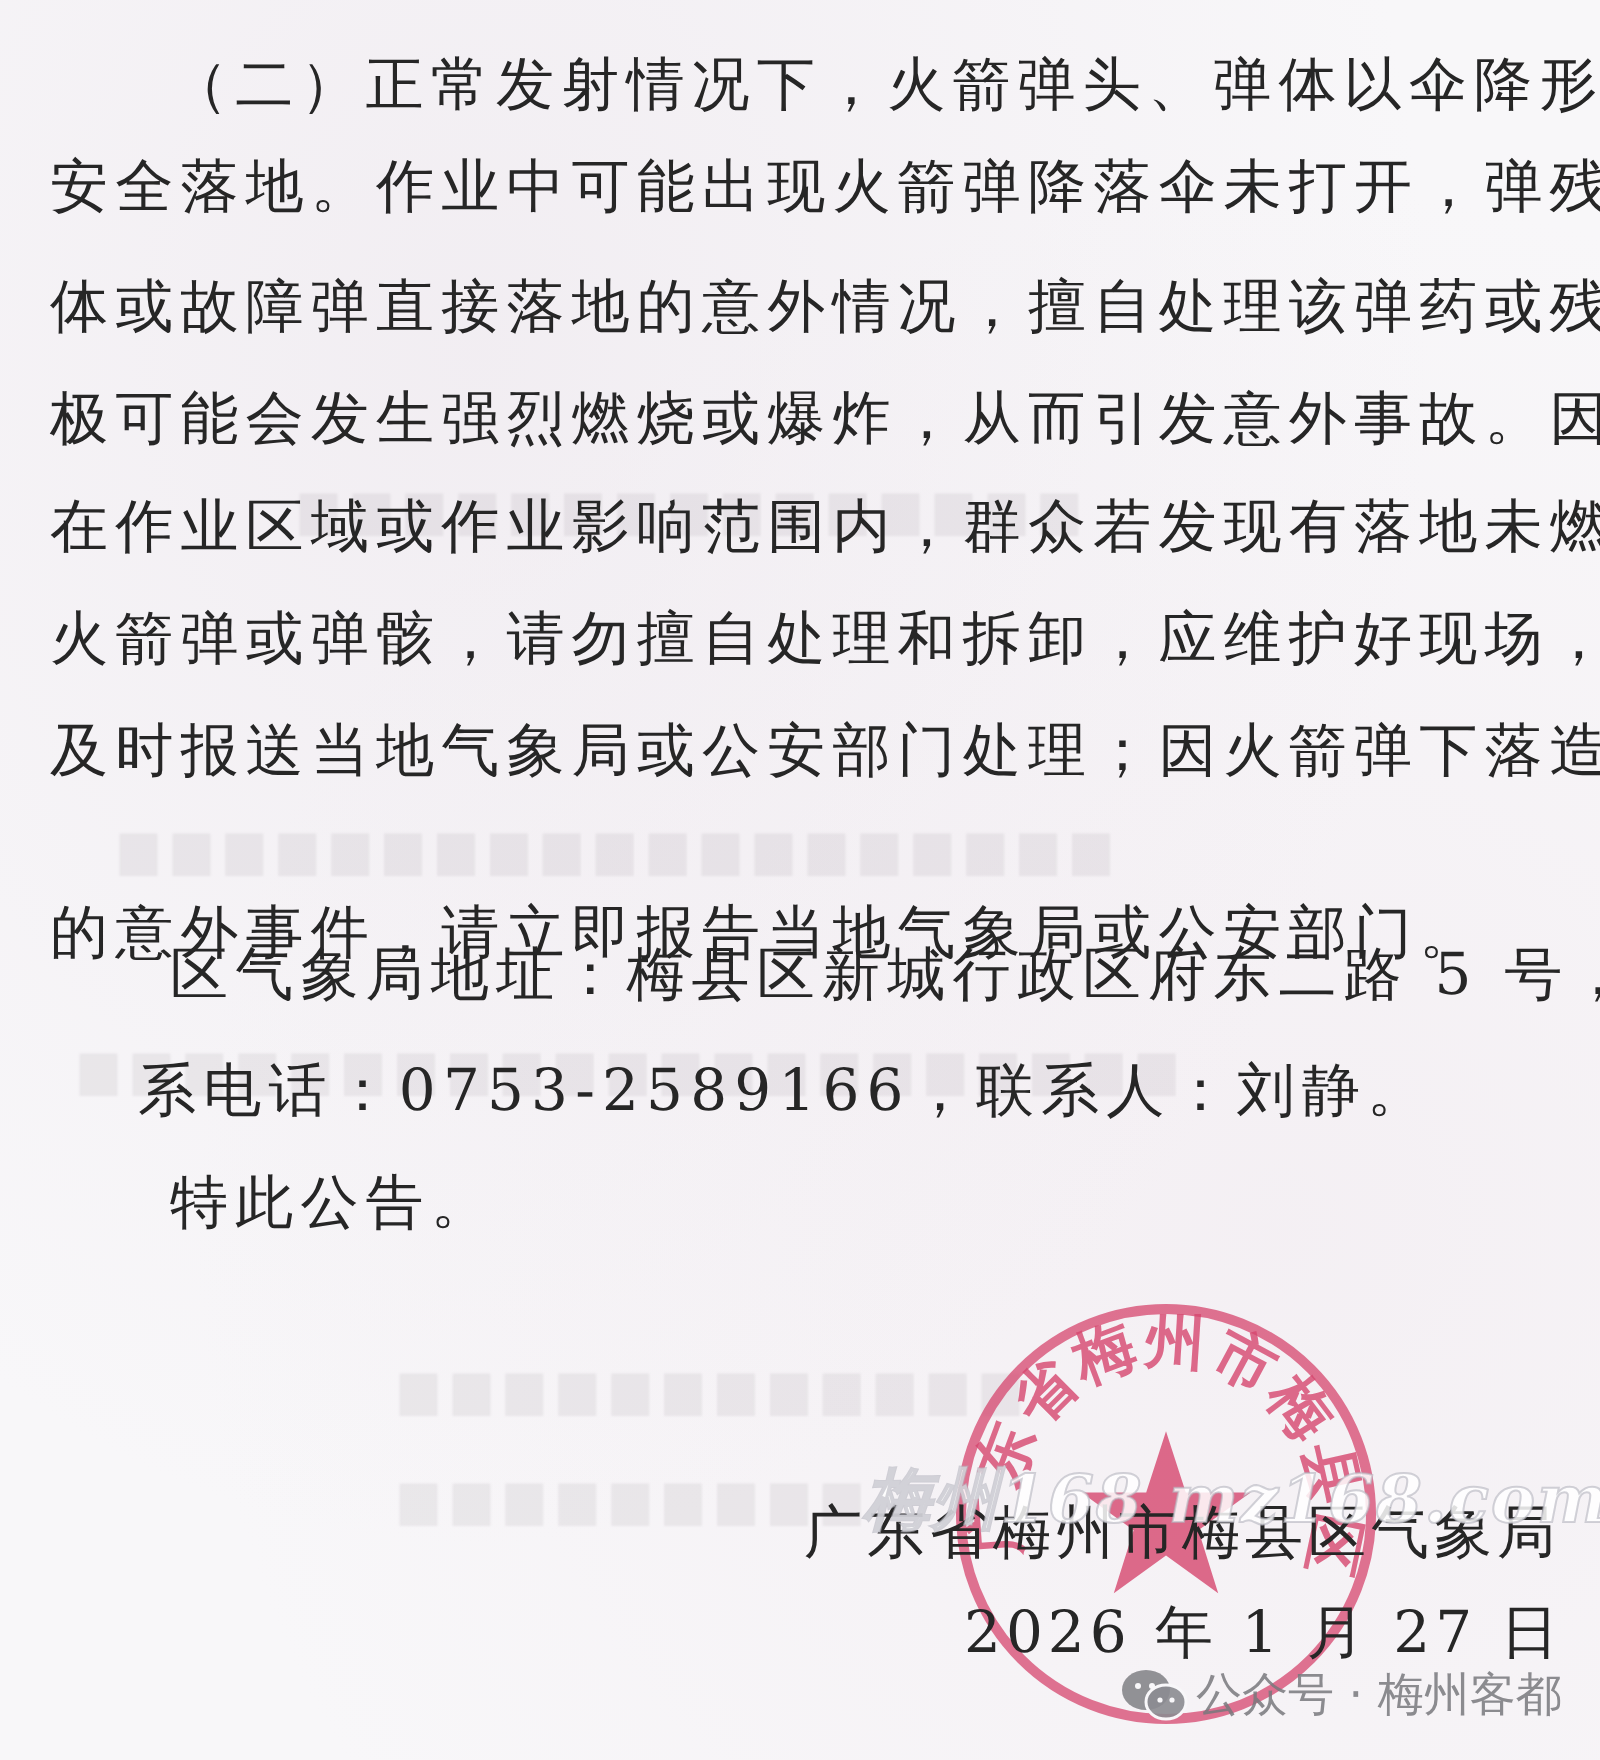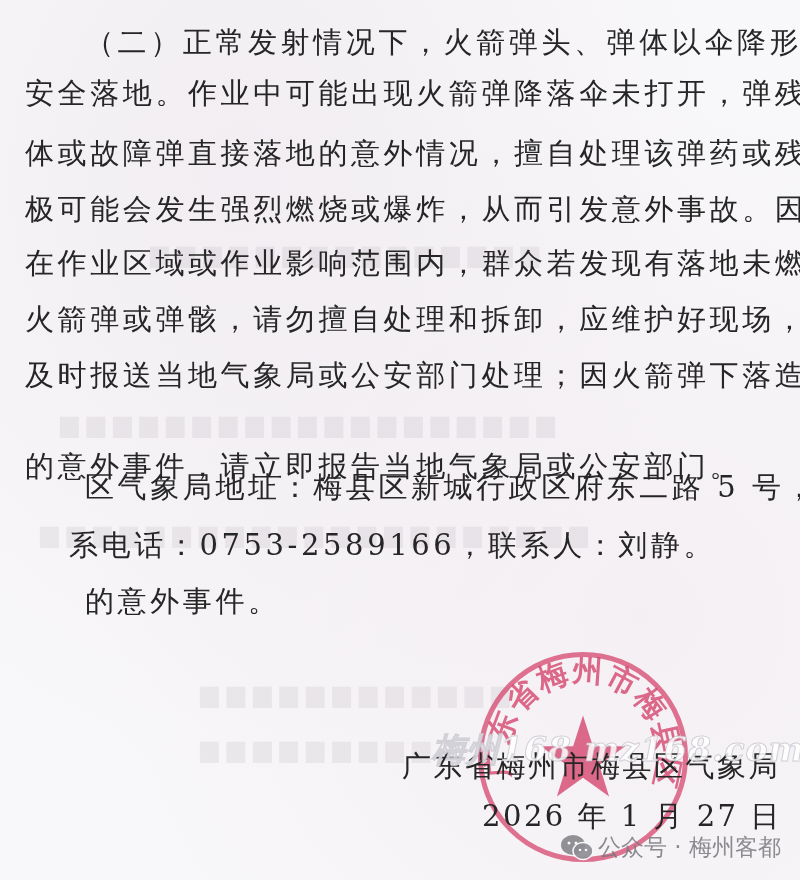--- a/index.html
+++ b/index.html
@@ -130,7 +130,7 @@
 <div class="line indent" style="top:469px;">区气象局地址：梅县区新城行政区府东二路 5 号，联</div>
 <div class="line" style="top:527px;margin-left:44px;">系电话：0753-2589166，联系人：刘静。</div>
 
-<div class="line indent" style="top:583px;">的意外事件。</div>
+<div class="line indent" style="top:583px;">特此公告。</div>
 
 <div class="seal">
   <svg class="seal-text" viewBox="0 0 200 200">

